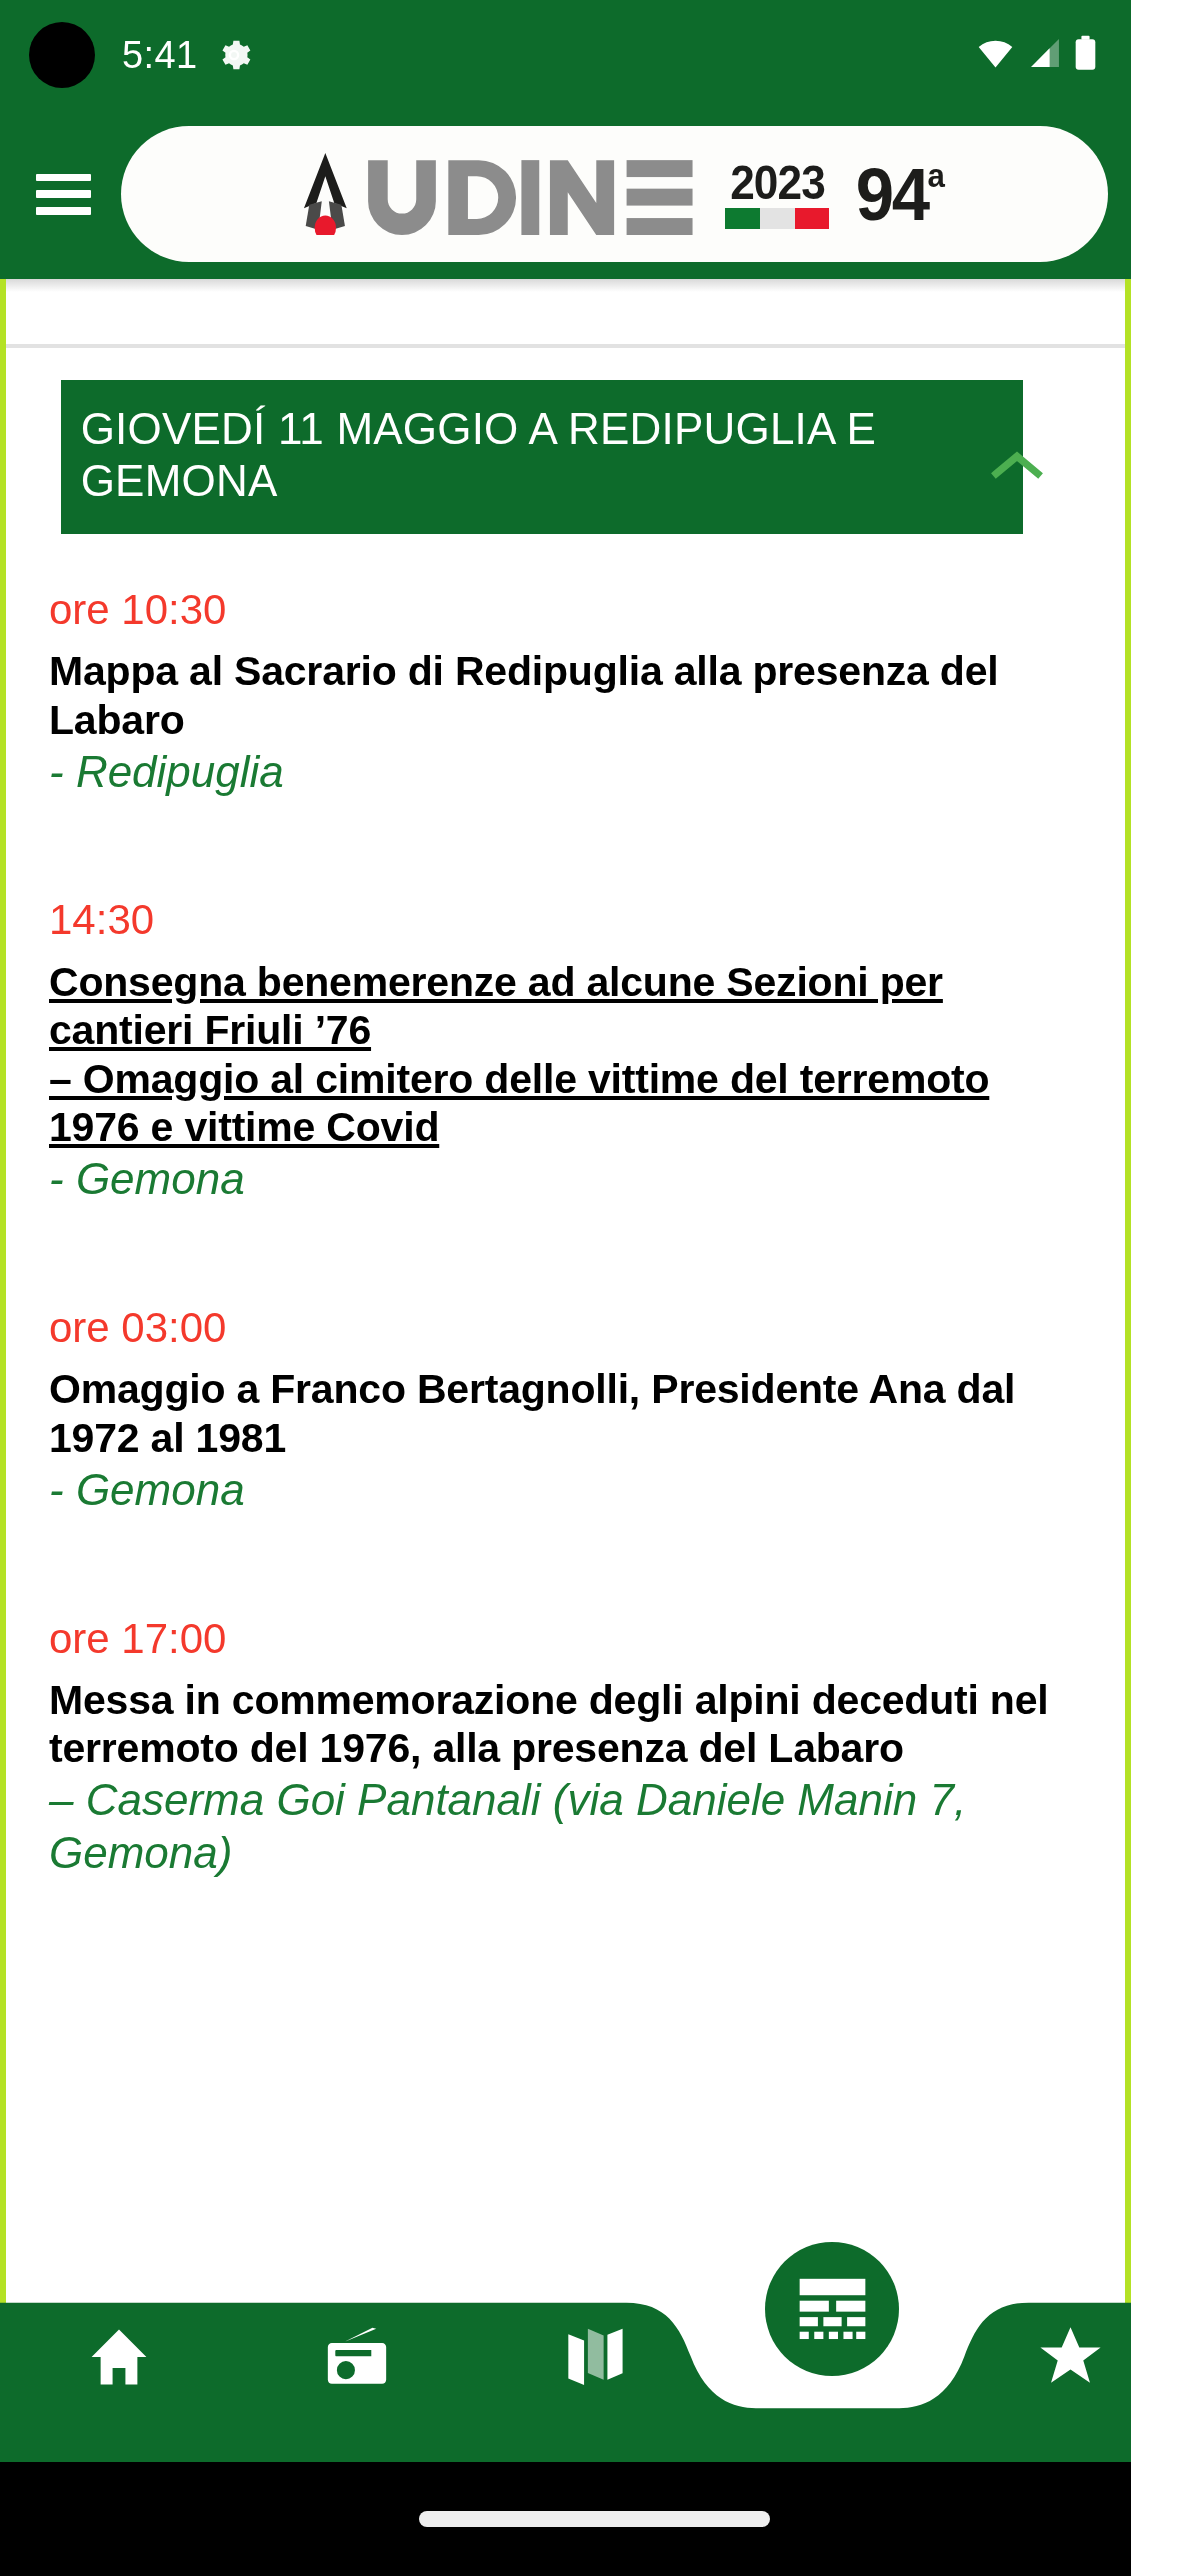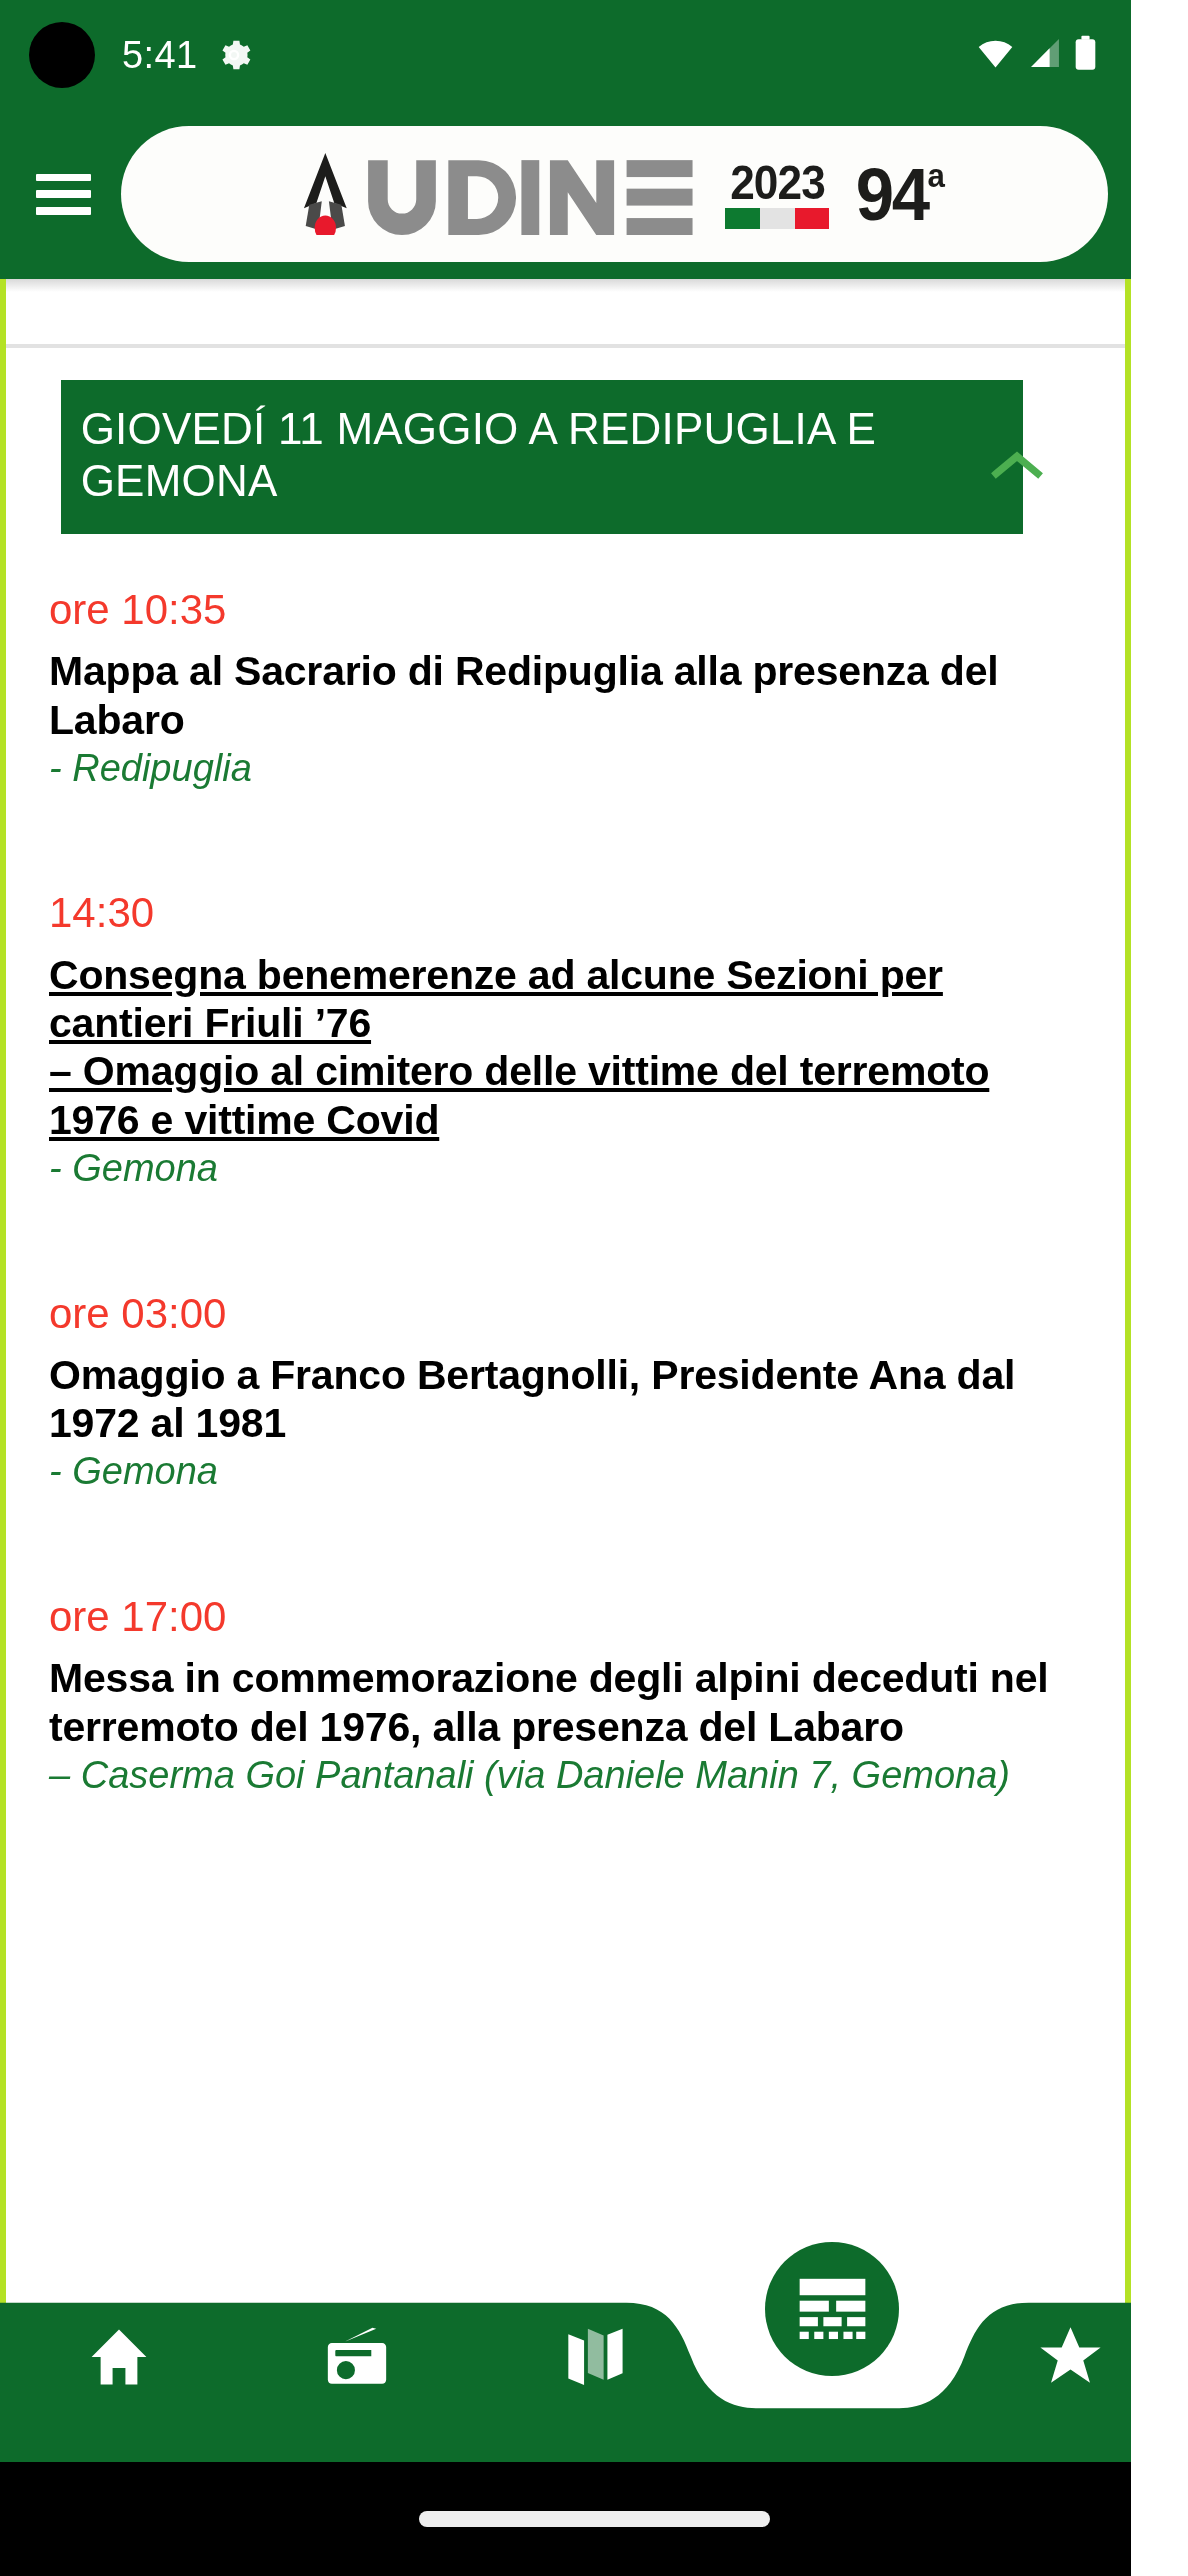--- a/index.html
+++ b/index.html
@@ -376,7 +376,7 @@
     <div class="events">
 
       <div class="event">
-        <div class="event-time">ore 10:35</div>
+        <div class="event-time">ore 10:30</div>
         <div class="event-title">Mappa al Sacrario di Redipuglia alla presenza del Labaro</div>
         <div class="event-place">- Redipuglia</div>
       </div>

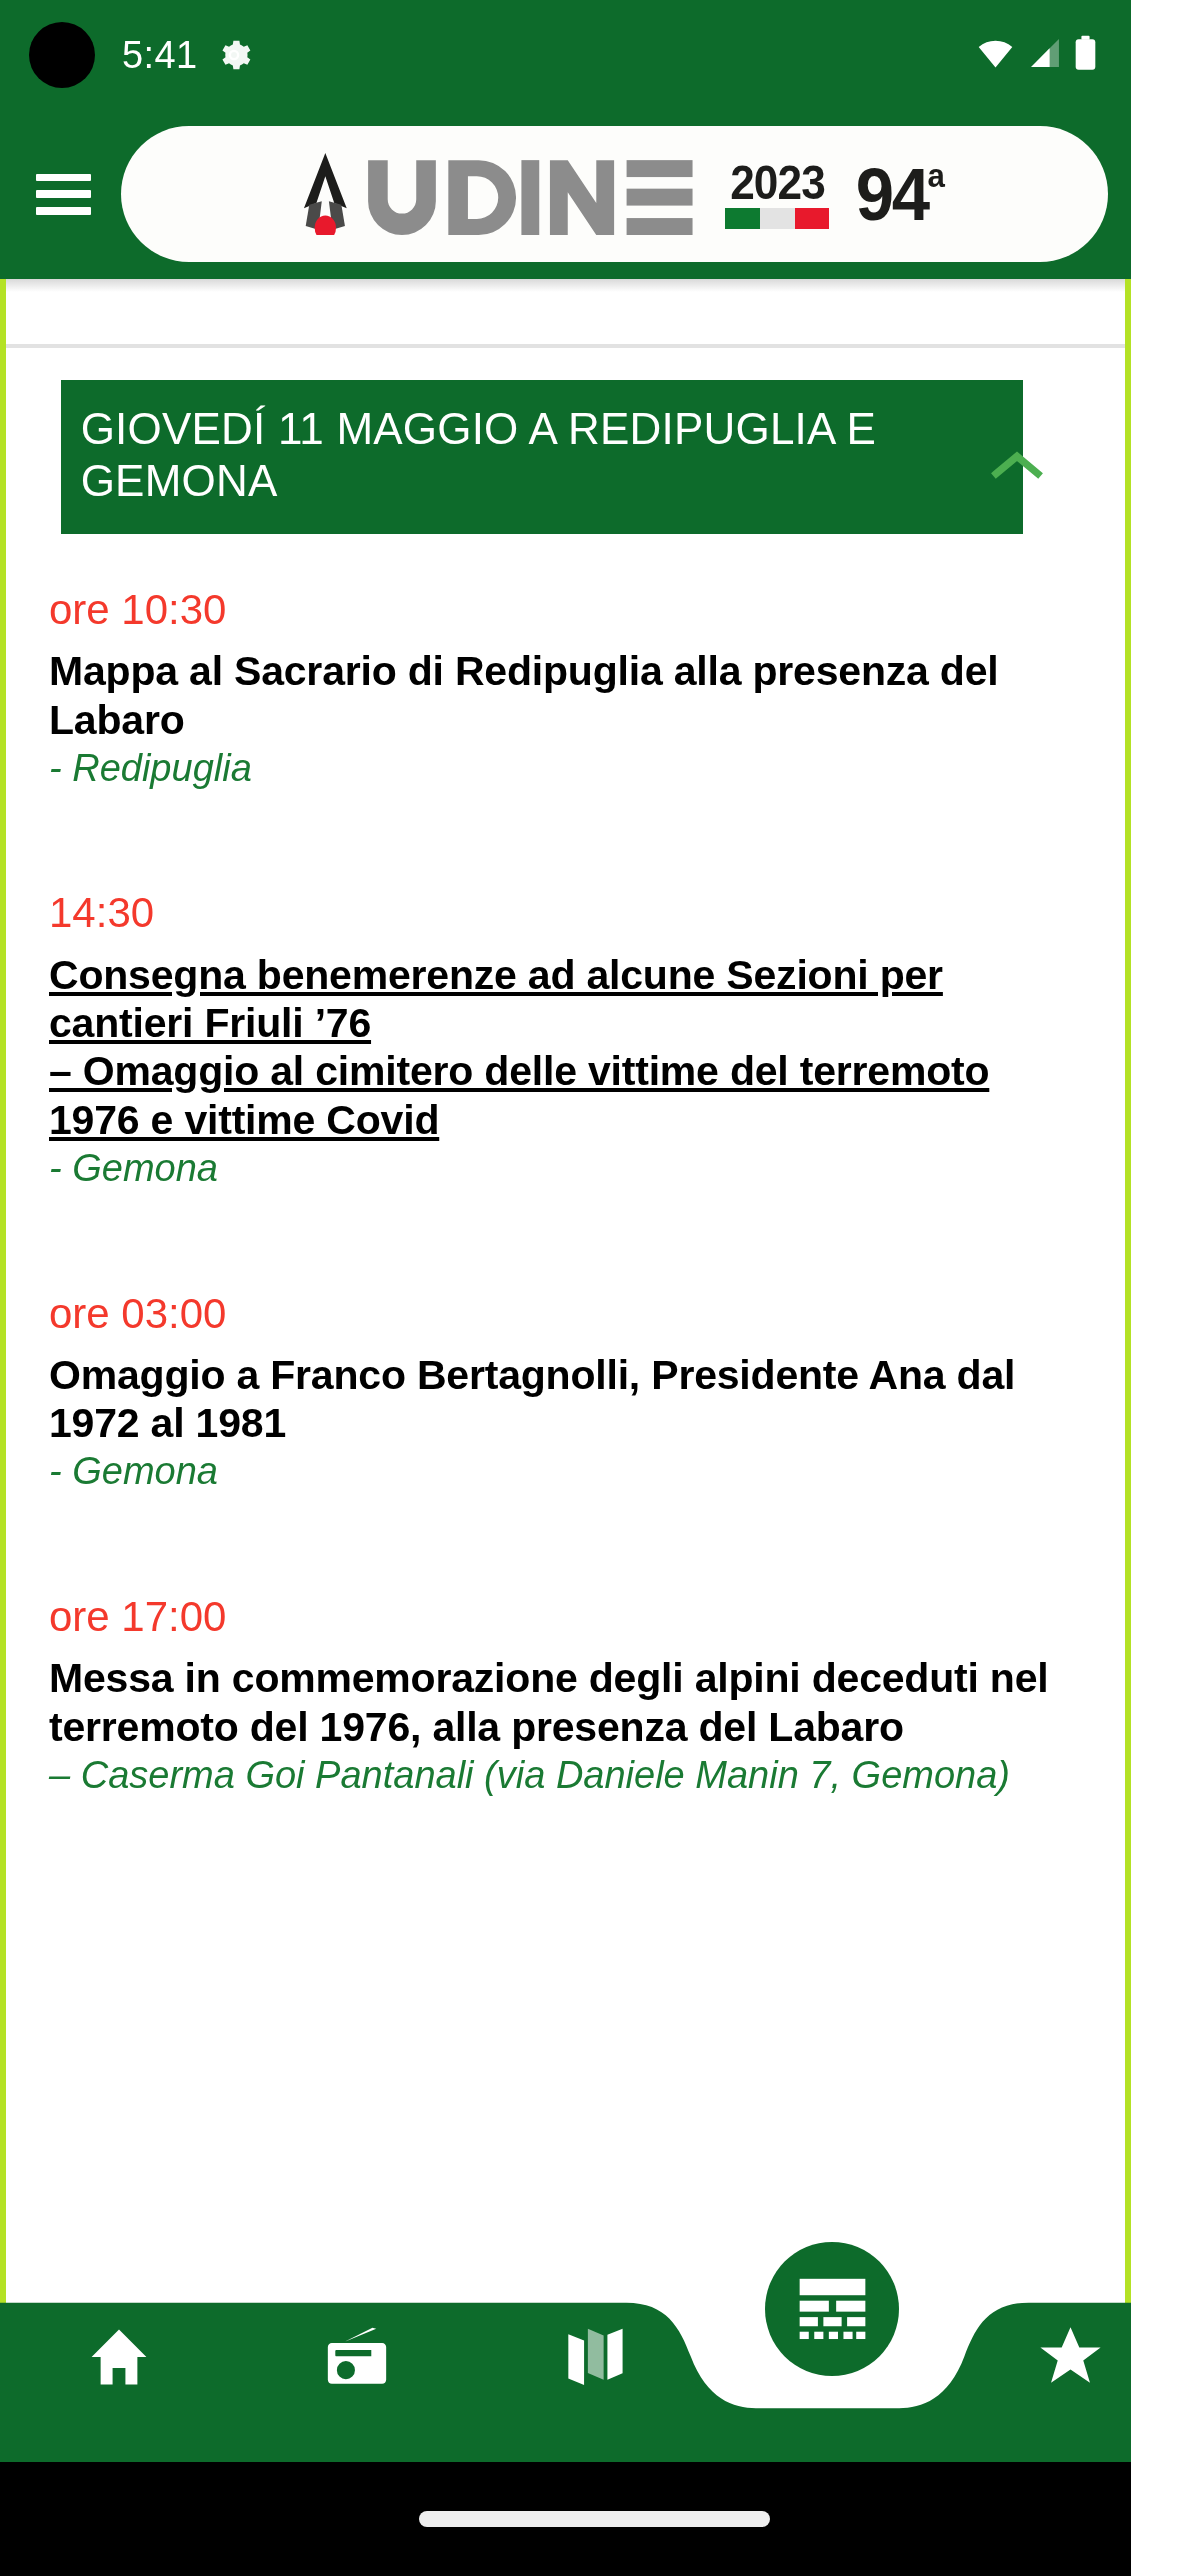--- a/index.html
+++ b/index.html
@@ -201,7 +201,7 @@
   }
   .event-place {
     color: #1a7a33;
-    font-size: 38px;
+    font-size: 44px;
     font-style: italic;
     font-weight: 400;
     line-height: 1.2;

